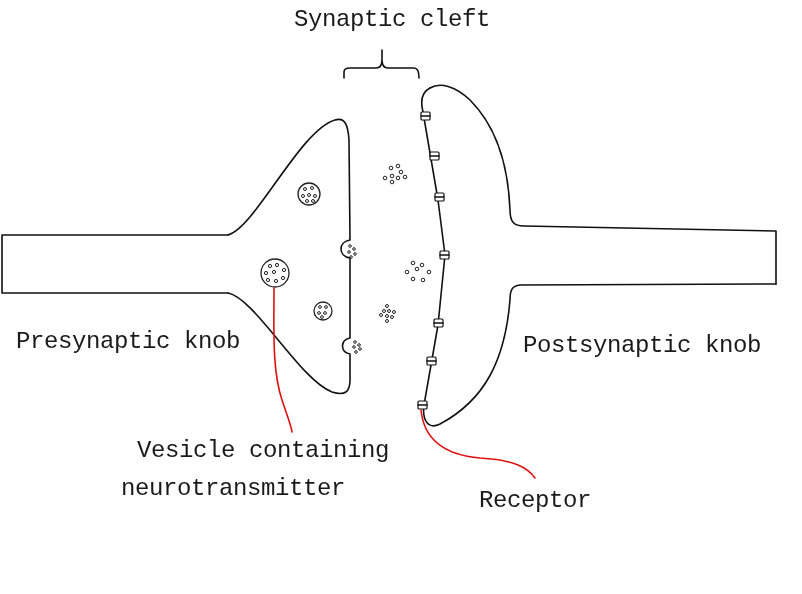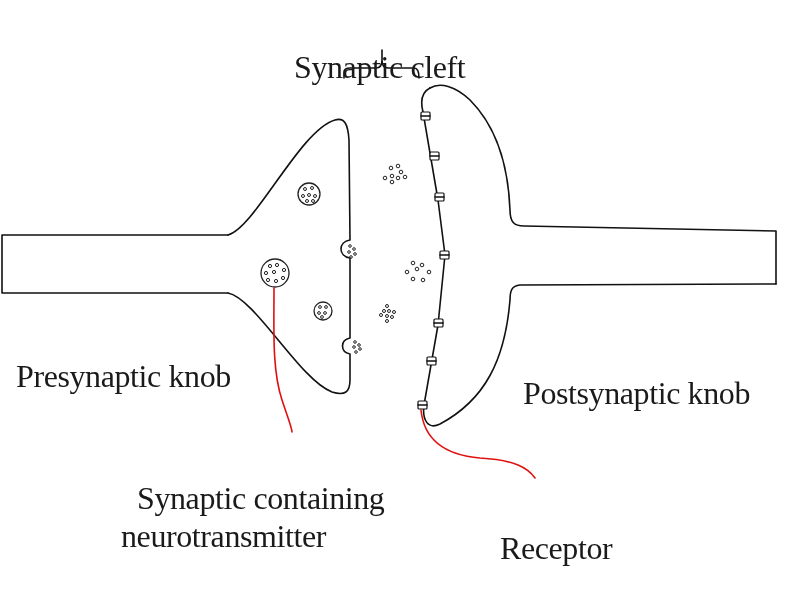--- a/index.html
+++ b/index.html
@@ -5,7 +5,7 @@
   html, body { margin:0; padding:0; background:#ffffff; }
   body { width:802px; height:594px; position:relative; overflow:hidden; font-family:"DejaVu Sans", sans-serif; }
   svg { position:absolute; left:0; top:0; }
-  .label { position:absolute; color:#1a1a1a; font-family:Liberation Serif, serif; font-size:32px; line-height:29px; white-space:nowrap; letter-spacing:-0.4px;margin-top:48px; }
+  .label { position:absolute; color:#1a1a1a; font-family:Liberation Mono, monospace; font-size:24px; line-height:29px; white-space:nowrap; letter-spacing:-0.4px; }
   .ln { fill:none; stroke:#111; stroke-width:1.6; stroke-linecap:round; stroke-linejoin:round; }
   .red { fill:none; stroke:#e01010; stroke-width:1.6; stroke-linecap:round; }
   .dot { fill:none; stroke:#222; stroke-width:1; }

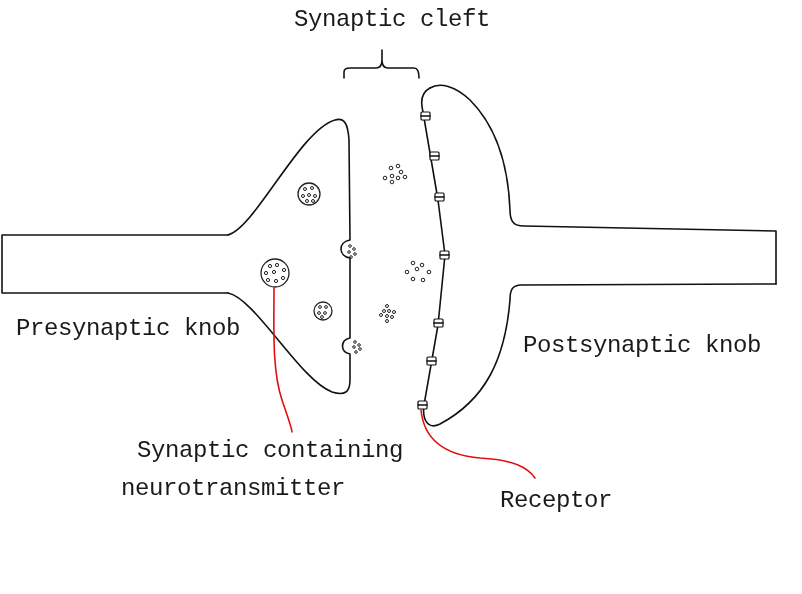--- a/index.html
+++ b/index.html
@@ -134,7 +134,7 @@
 </svg>
 
 <div class="label" style="left:294px; top:5px;">Synaptic cleft</div>
-<div class="label" style="left:16px; top:314px;">Presynaptic knob</div>
+<div class="label" style="left:16px; top:327px;">Presynaptic knob</div>
 <div class="label" style="left:523px; top:331px;">Postsynaptic knob</div>
 <div class="label" style="left:137px; top:436px;">Synaptic containing</div>
 <div class="label" style="left:121px; top:474px;">neurotransmitter</div>

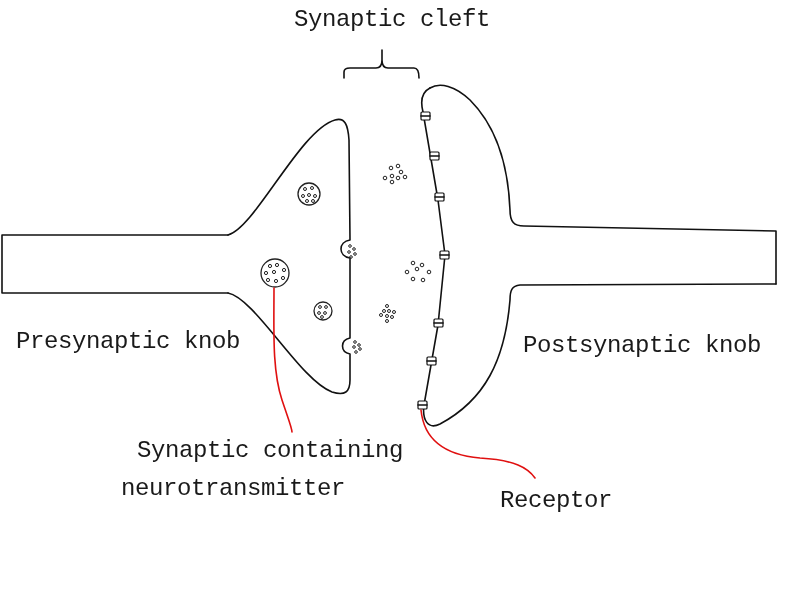--- a/index.html
+++ b/index.html
@@ -136,7 +136,7 @@
 <div class="label" style="left:294px; top:5px;">Synaptic cleft</div>
 <div class="label" style="left:16px; top:327px;">Presynaptic knob</div>
 <div class="label" style="left:523px; top:331px;">Postsynaptic knob</div>
-<div class="label" style="left:137px; top:436px;">Synaptic containing</div>
+<div class="label" style="left:137px; top:436px;">Vesicle containing</div>
 <div class="label" style="left:121px; top:474px;">neurotransmitter</div>
 <div class="label" style="left:500px; top:486px;">Receptor</div>
 

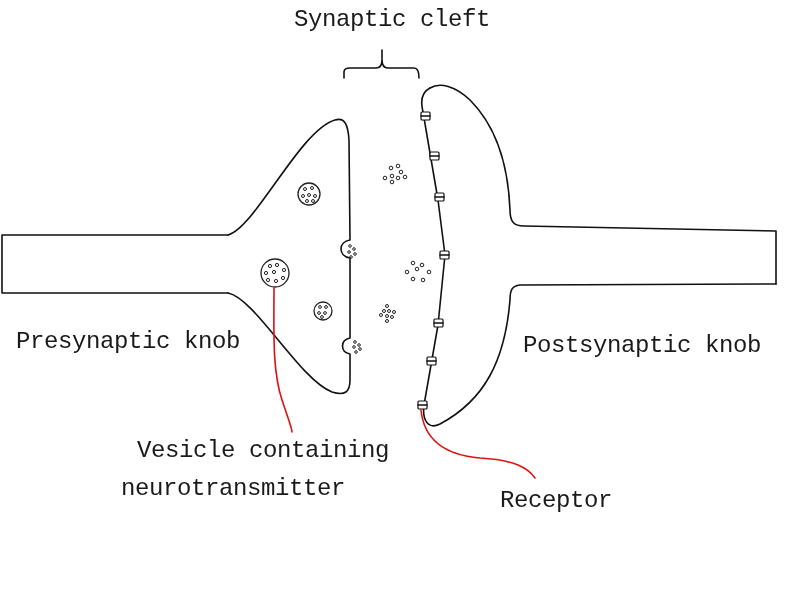--- a/index.html
+++ b/index.html
@@ -138,6 +138,6 @@
 <div class="label" style="left:523px; top:331px;">Postsynaptic knob</div>
 <div class="label" style="left:137px; top:436px;">Vesicle containing</div>
 <div class="label" style="left:121px; top:474px;">neurotransmitter</div>
-<div class="label" style="left:500px; top:486px;">Receptor</div>
+<div class="label" style="left:479px; top:486px;">Receptor</div>
 
 </body></html>

